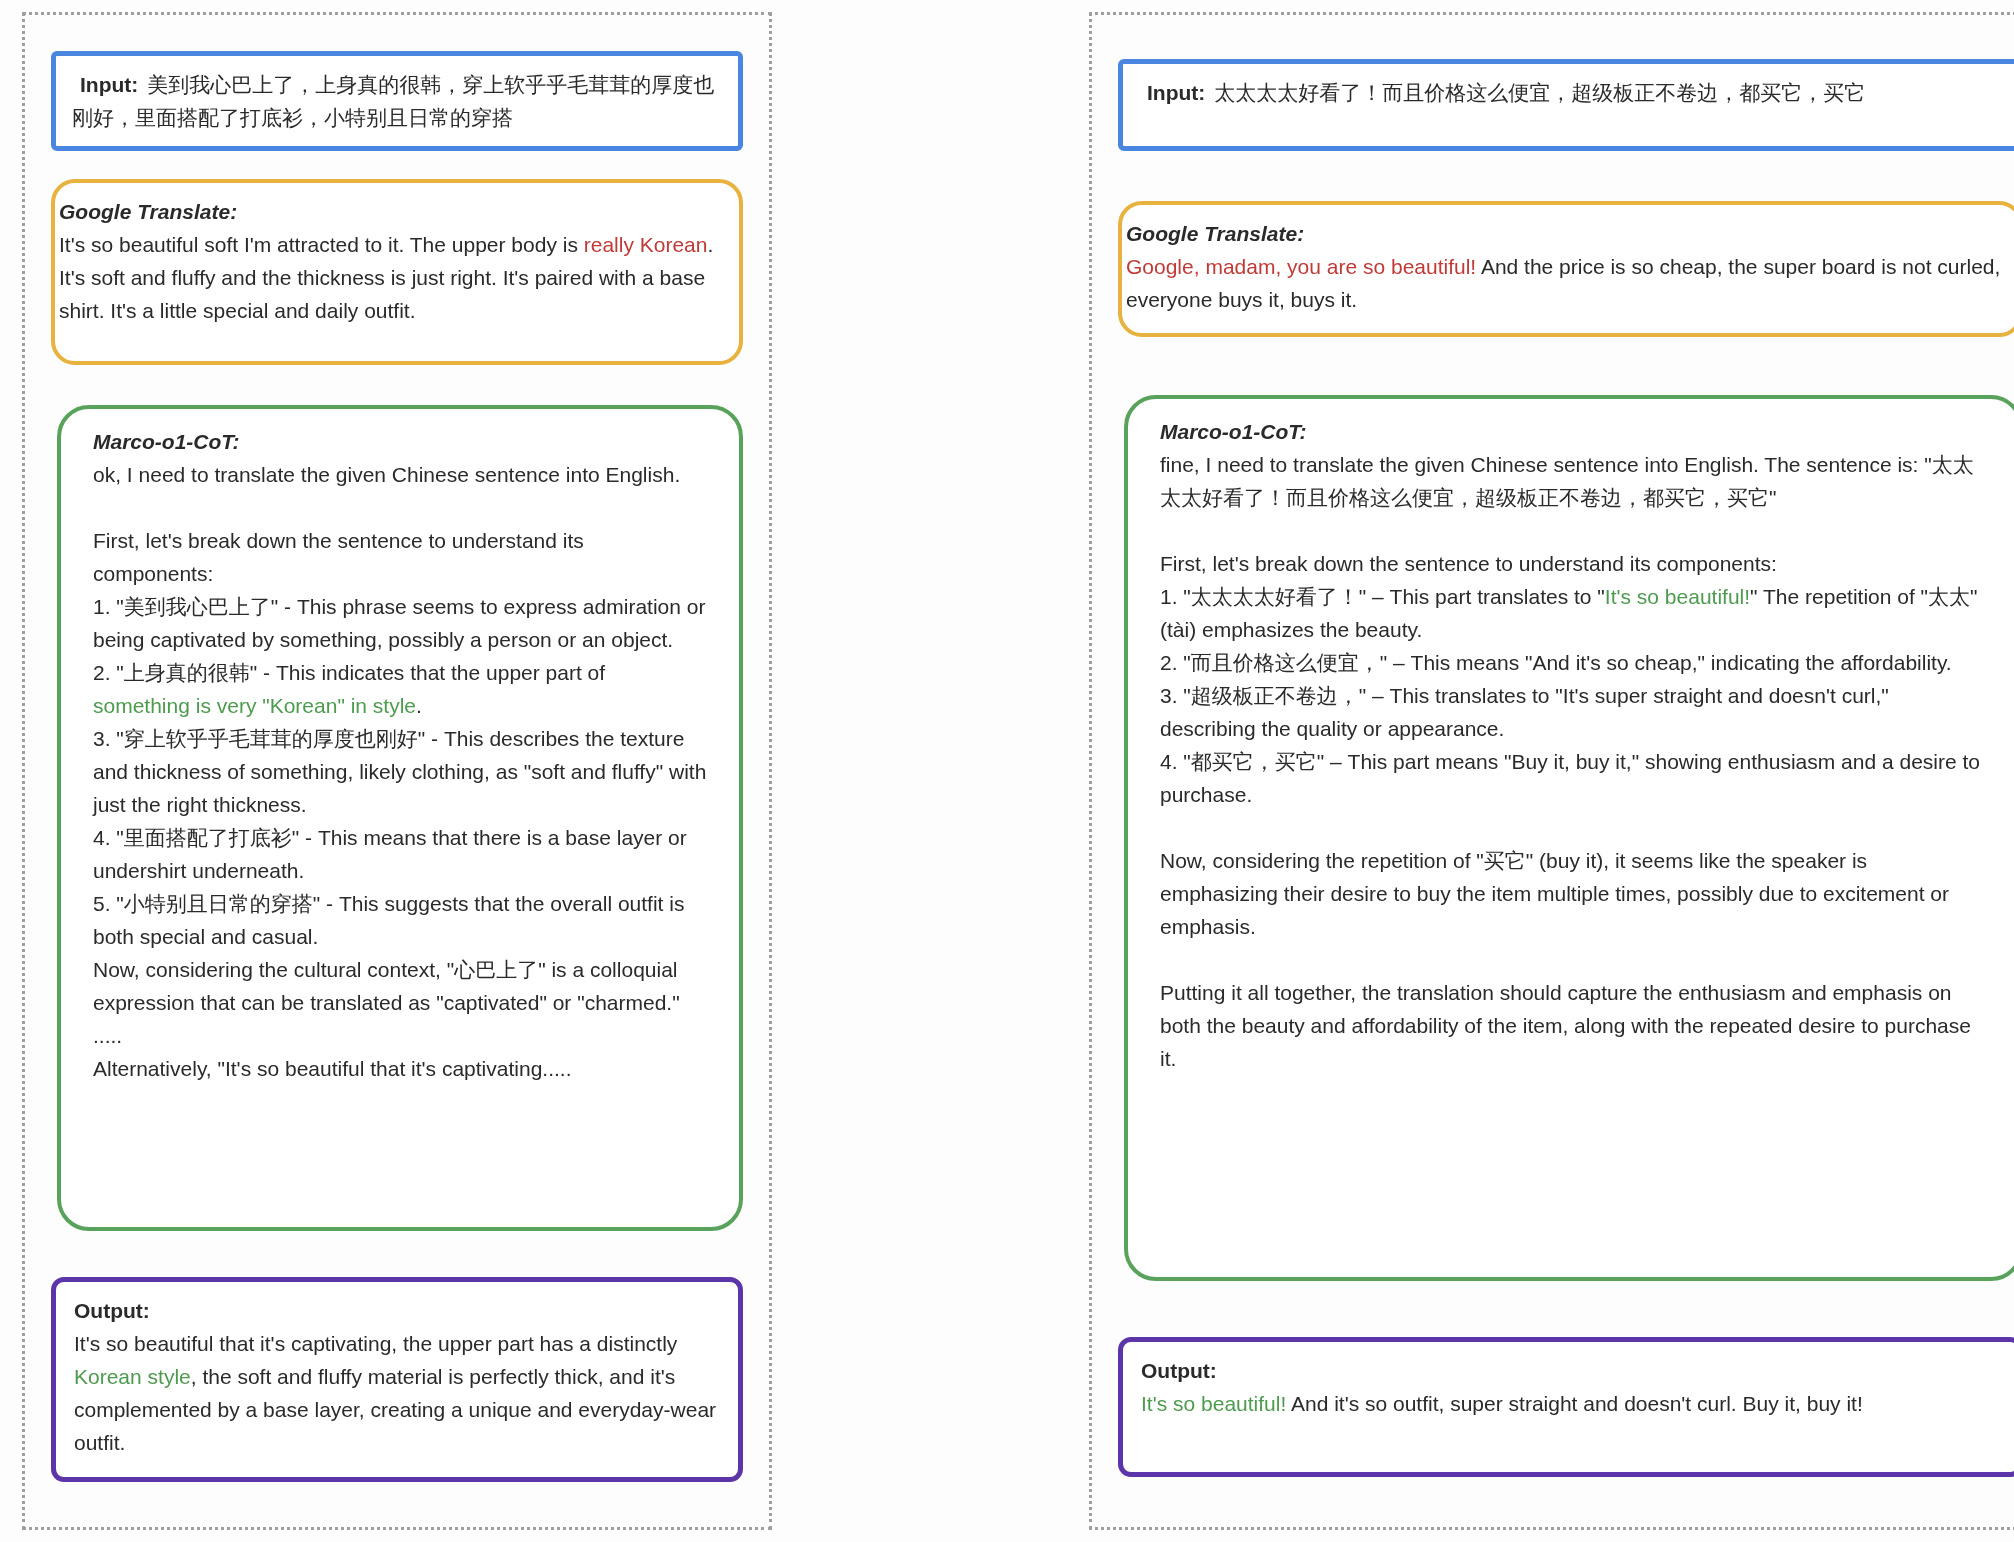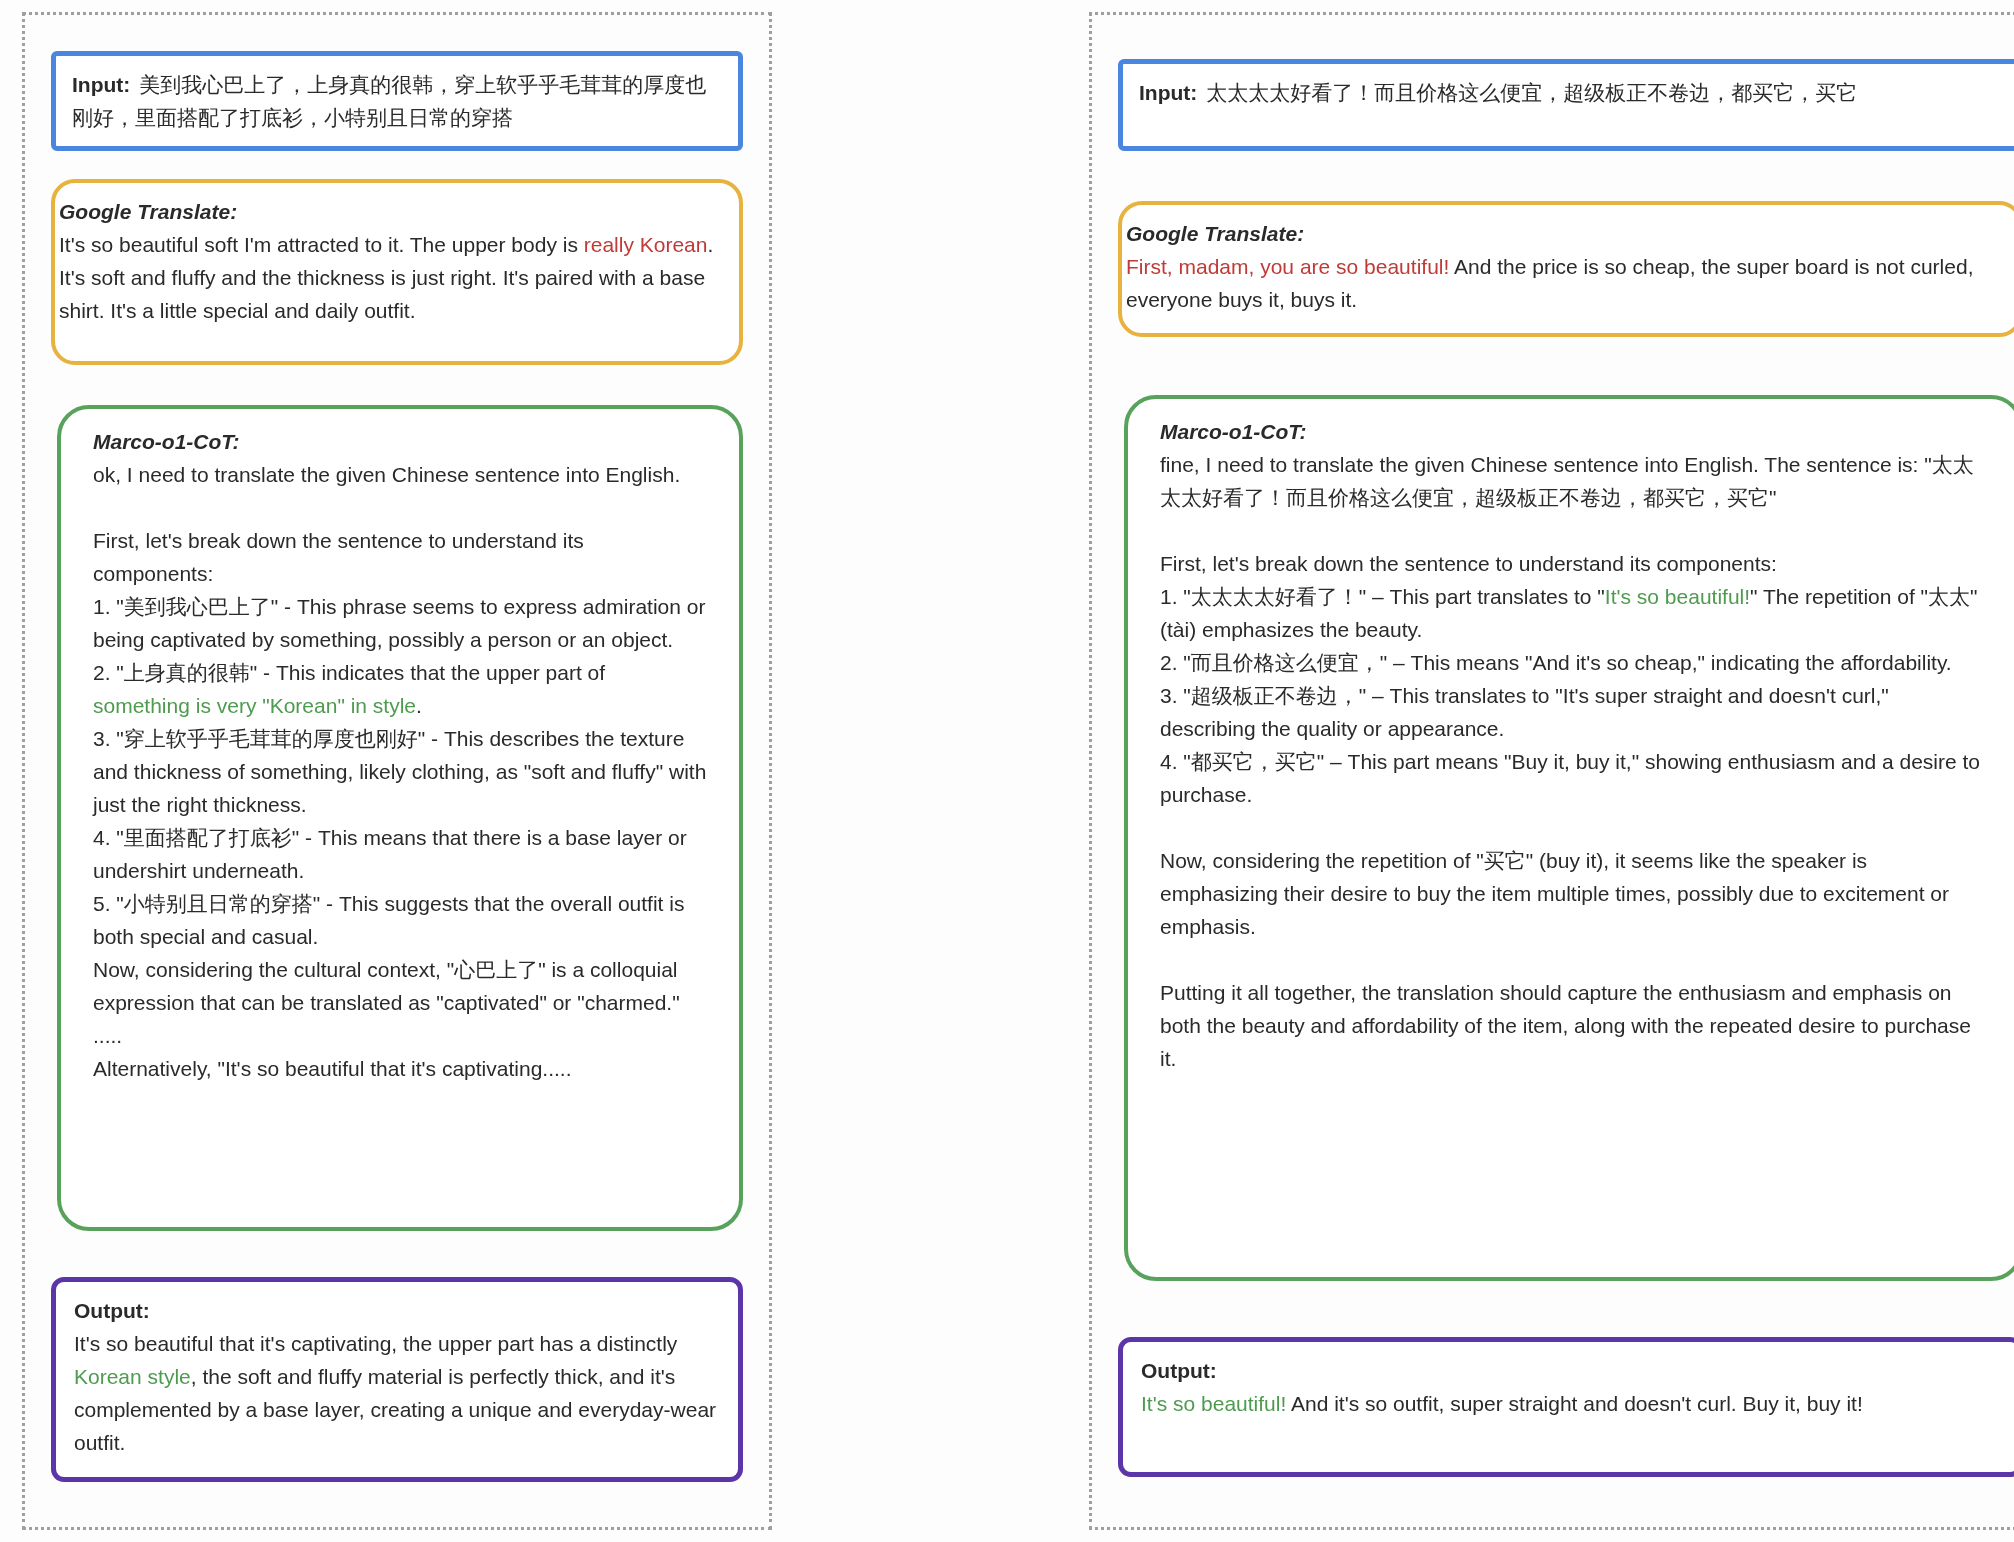--- a/index.html
+++ b/index.html
@@ -30,7 +30,7 @@
   .panel-right .output-box{margin-top:56px;min-height:140px;}
   .label-b{font-weight:bold;}
   .label-bi{font-weight:bold;font-style:italic;}
-  .inline-label{margin-right:9px;}
+  .inline-label{margin-right:9px;margin-left:8px;}
   .c-red{color:var(--red,#c03a38);}
   .c-green{color:var(--green,#4e9b50);}
   .cot-block{min-height:33px;}

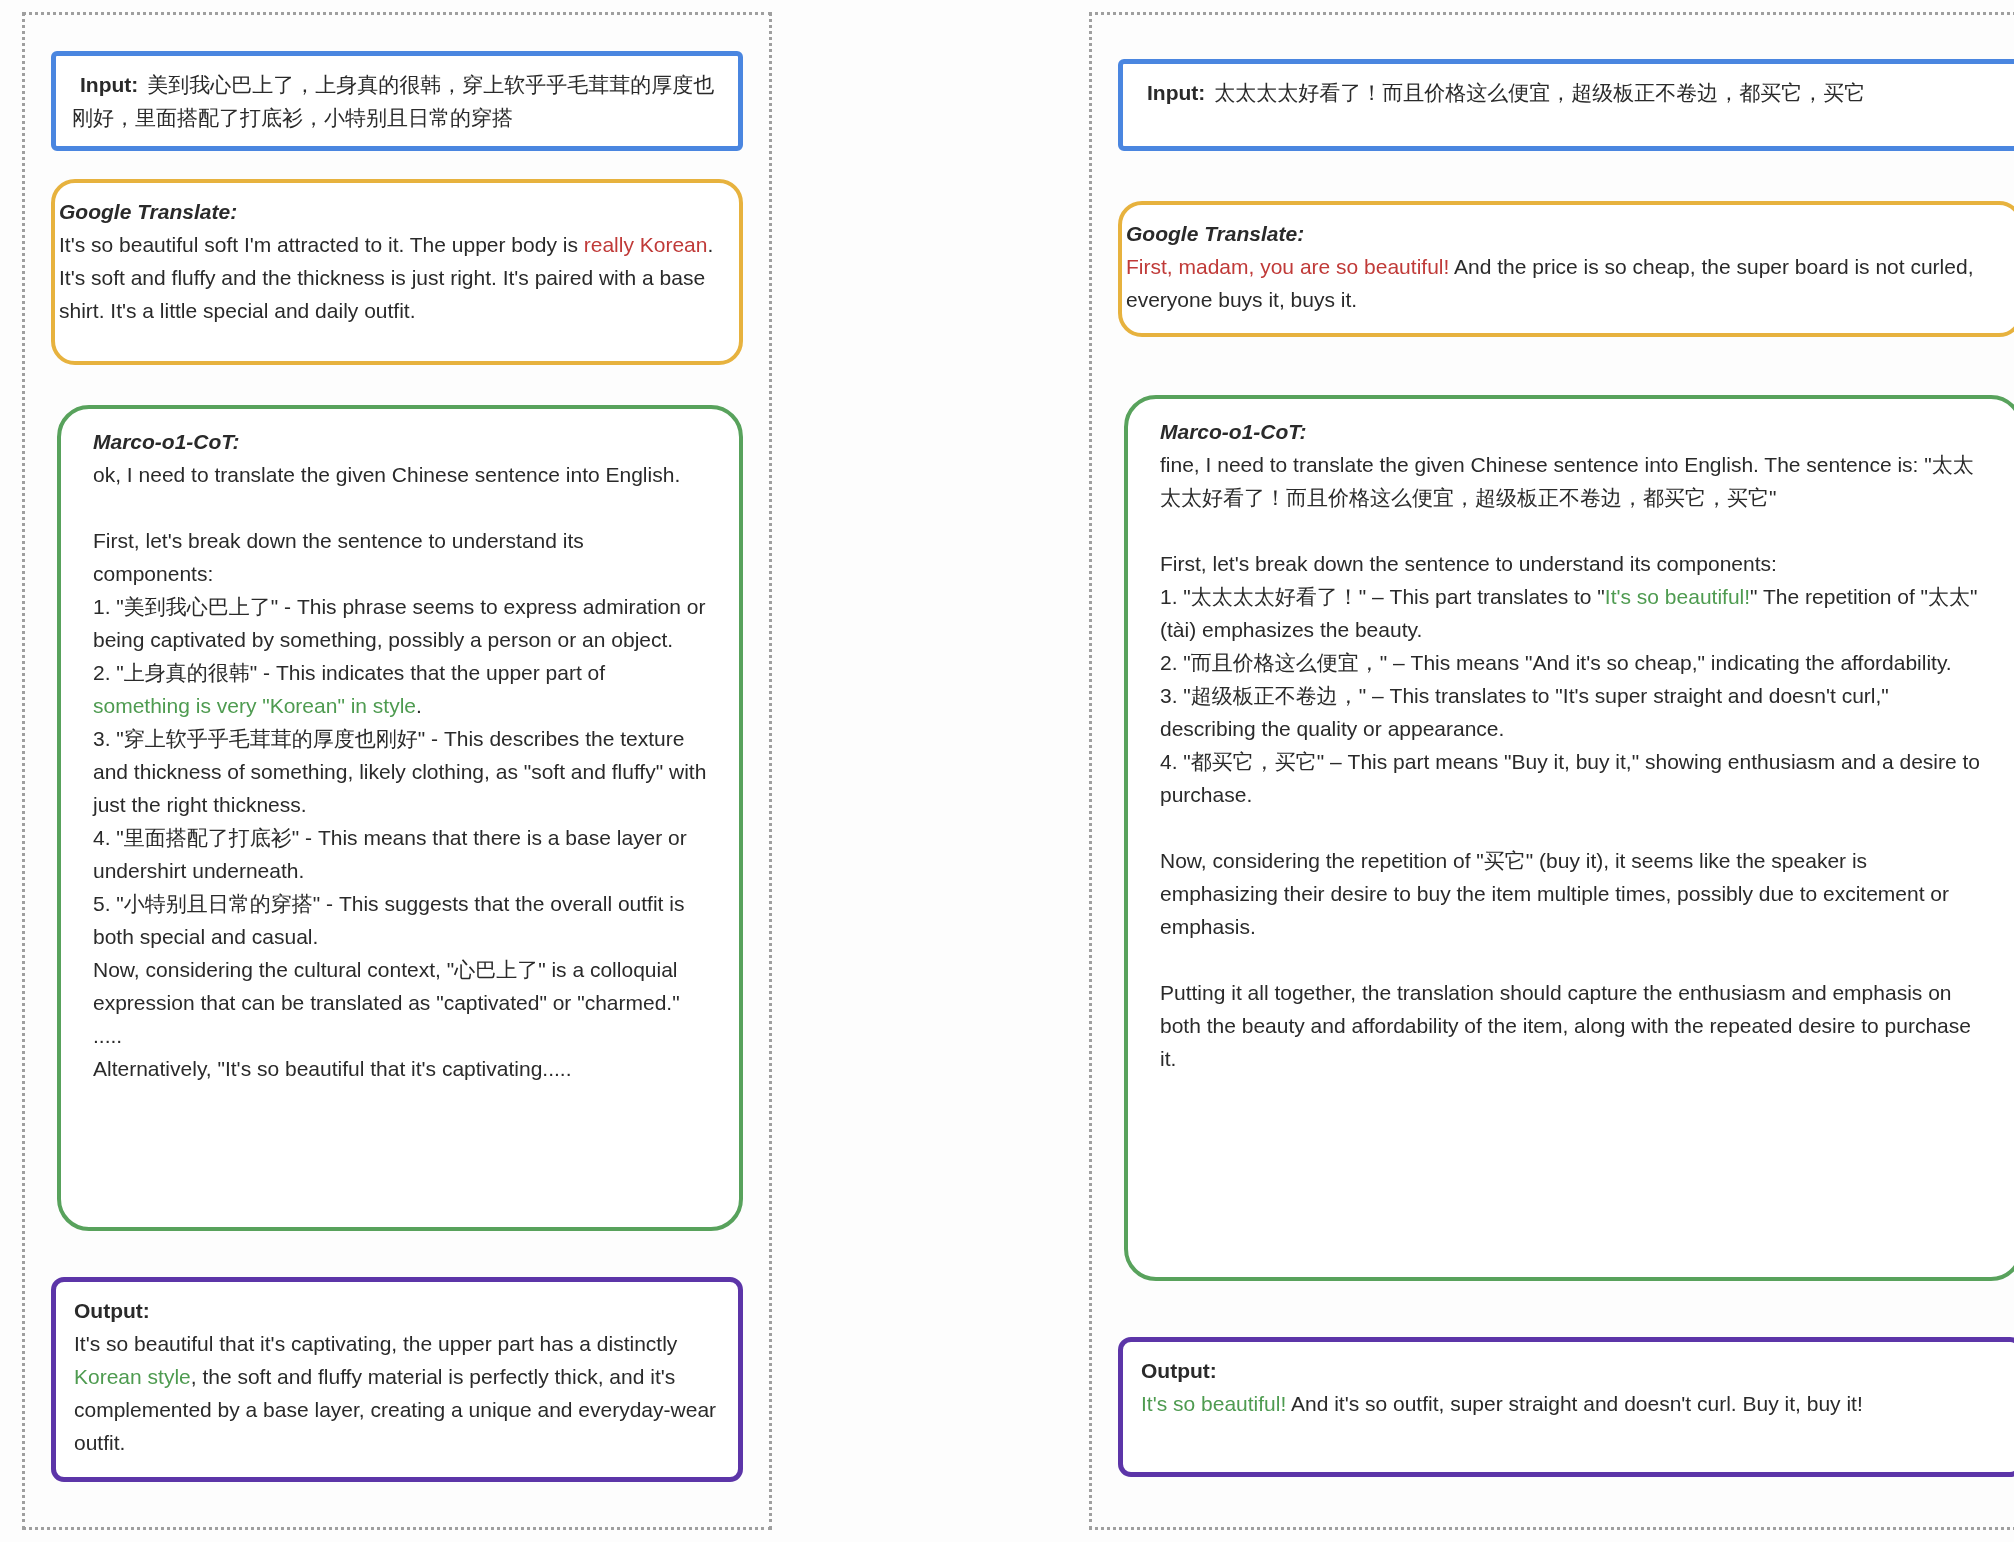--- a/index.html
+++ b/index.html
@@ -76,7 +76,7 @@
     </div>
     <div class="box gt-box">
       <div class="label-bi">Google Translate:</div>
-      <div><span class="c-red">First, madam, you are so beautiful!</span><span> And the price is so cheap, the super board is not curled, everyone buys it, buys it.</span></div>
+      <div><span class="c-red">Google, madam, you are so beautiful!</span><span> And the price is so cheap, the super board is not curled, everyone buys it, buys it.</span></div>
     </div>
     <div class="box cot-box">
       <div class="label-bi">Marco-o1-CoT:</div>

